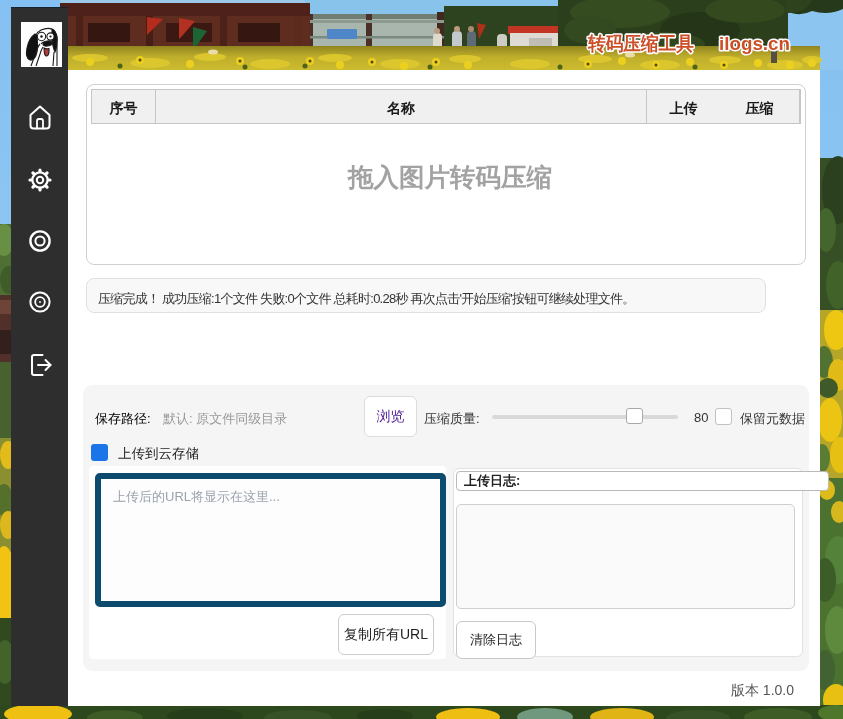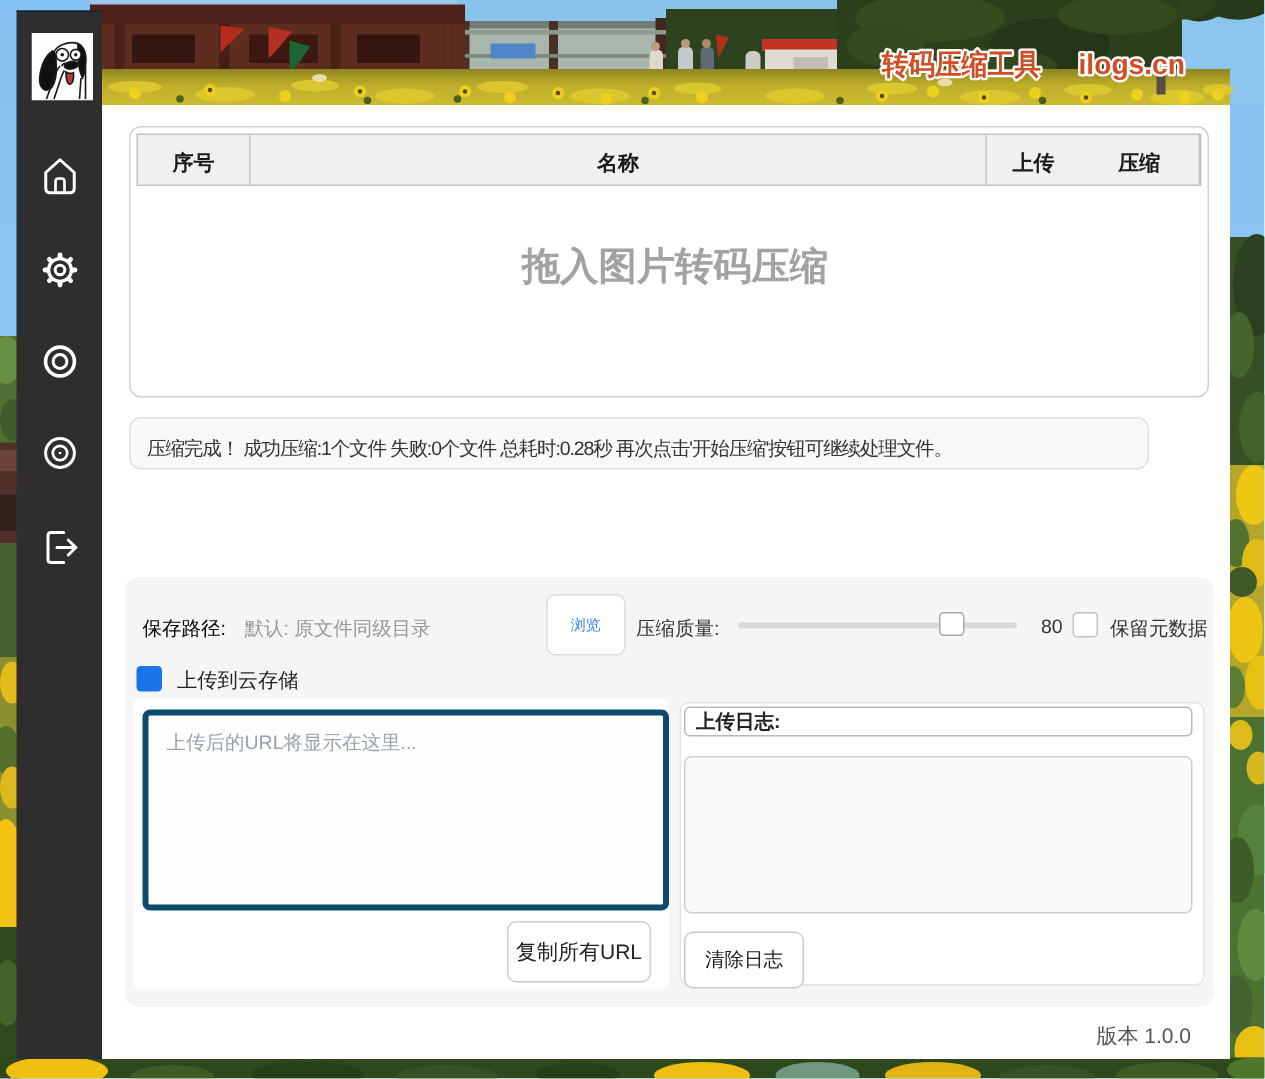--- a/index.html
+++ b/index.html
@@ -263,7 +263,7 @@
 
   <div class="abs" style="left:86px;top:84px;width:720px;height:181px;background:#fff;border:1px solid #d0d0d0;border-radius:8px;box-sizing:border-box;"></div>
   <div class="abs" style="left:91px;top:89px;width:710px;height:35px;box-sizing:border-box;background:#f0f0f0;border:1px solid #c6c6c6;display:flex;font-size:14px;font-weight:bold;color:#1a1a1a;">
-    <div style="width:75px;display:flex;align-items:center;justify-content:center;border-right:1px solid #c6c6c6;box-sizing:border-box;padding-top:4px;">序号</div>
+    <div style="width:64px;display:flex;align-items:center;justify-content:center;border-right:1px solid #c6c6c6;box-sizing:border-box;padding-top:4px;">序号</div>
     <div style="width:491px;display:flex;align-items:center;justify-content:center;border-right:1px solid #c6c6c6;box-sizing:border-box;padding-top:4px;">名称</div>
     <div style="flex:1;display:flex;align-items:center;justify-content:center;padding-top:4px;">上传</div>
     <div style="width:80px;display:flex;align-items:center;justify-content:center;border-right:1px solid #c6c6c6;box-sizing:border-box;padding-top:4px;">压缩</div>

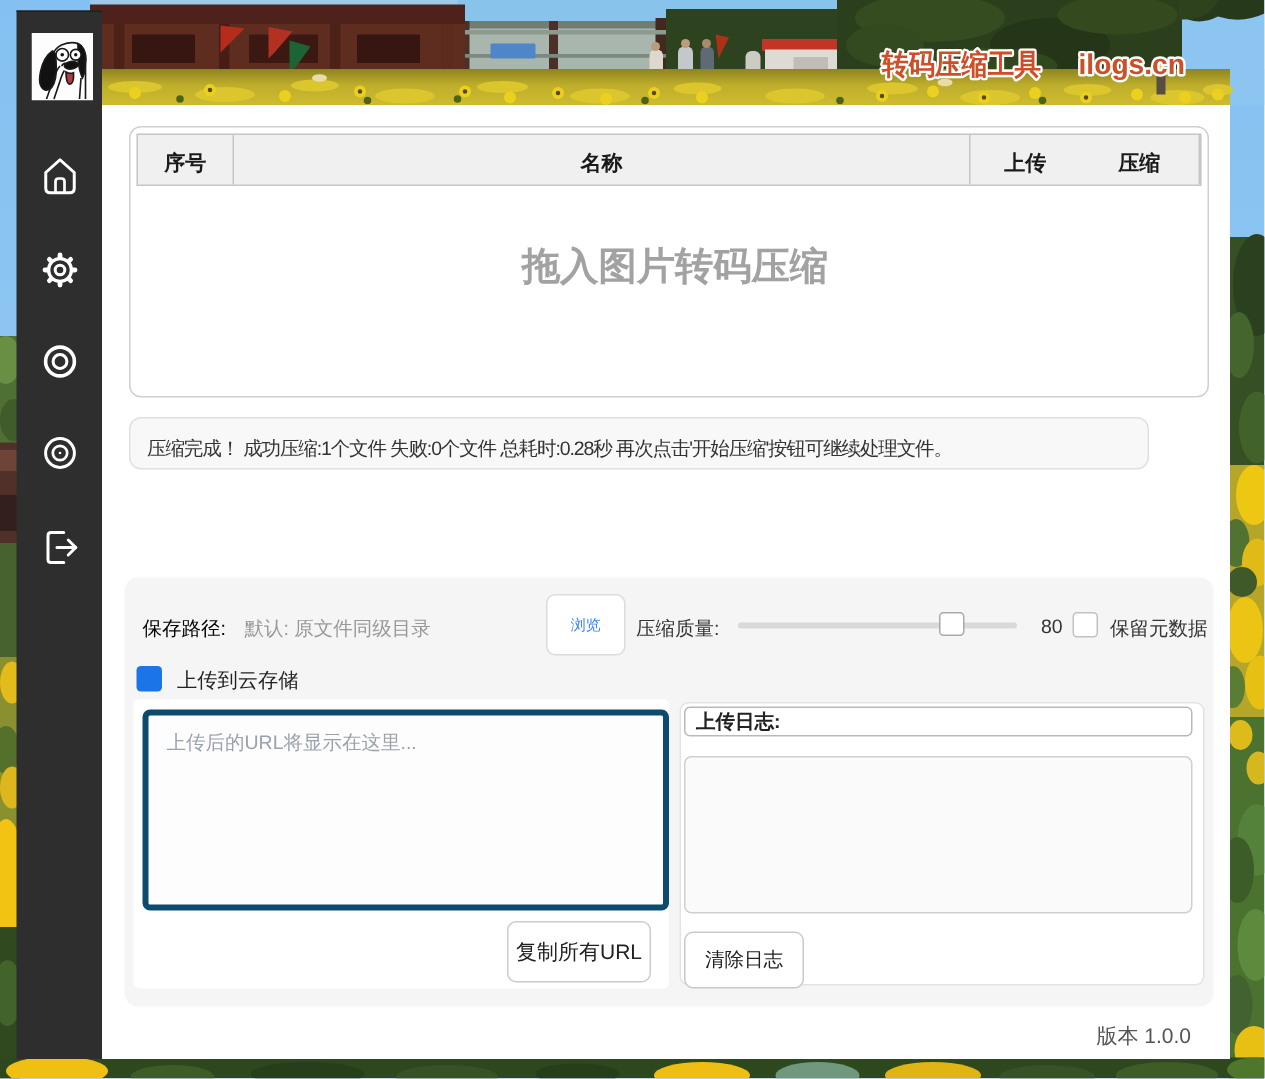--- a/index.html
+++ b/index.html
@@ -277,7 +277,7 @@
 
   <div class="abs rowtxt" style="left:95px;top:410px;color:#000000;">保存路径:</div>
   <div class="abs rowtxt" style="left:163px;top:410px;color:#999;">默认: 原文件同级目录</div>
-  <div class="abs" style="left:364px;top:396px;width:53px;height:41px;box-sizing:border-box;background:#fff;border:1px solid #dcdcdc;border-radius:6px;display:flex;align-items:center;justify-content:center;font-size:10px;color:#3b82f6;">浏览</div>
+  <div class="abs" style="left:364px;top:396px;width:53px;height:41px;box-sizing:border-box;background:#fff;border:1px solid #dcdcdc;border-radius:6px;display:flex;align-items:center;justify-content:center;font-size:14px;color:#4c1d95;">浏览</div>
   <div class="abs rowtxt" style="left:424px;top:410px;color:#333;">压缩质量:</div>
   <div class="abs" style="left:492px;top:415px;width:186px;height:4px;background:#d9d9d9;border-radius:2px;"></div>
   <div class="abs" style="left:626px;top:408px;width:17px;height:16px;box-sizing:border-box;background:#fff;border:1px solid #aaa;border-radius:3px;"></div>

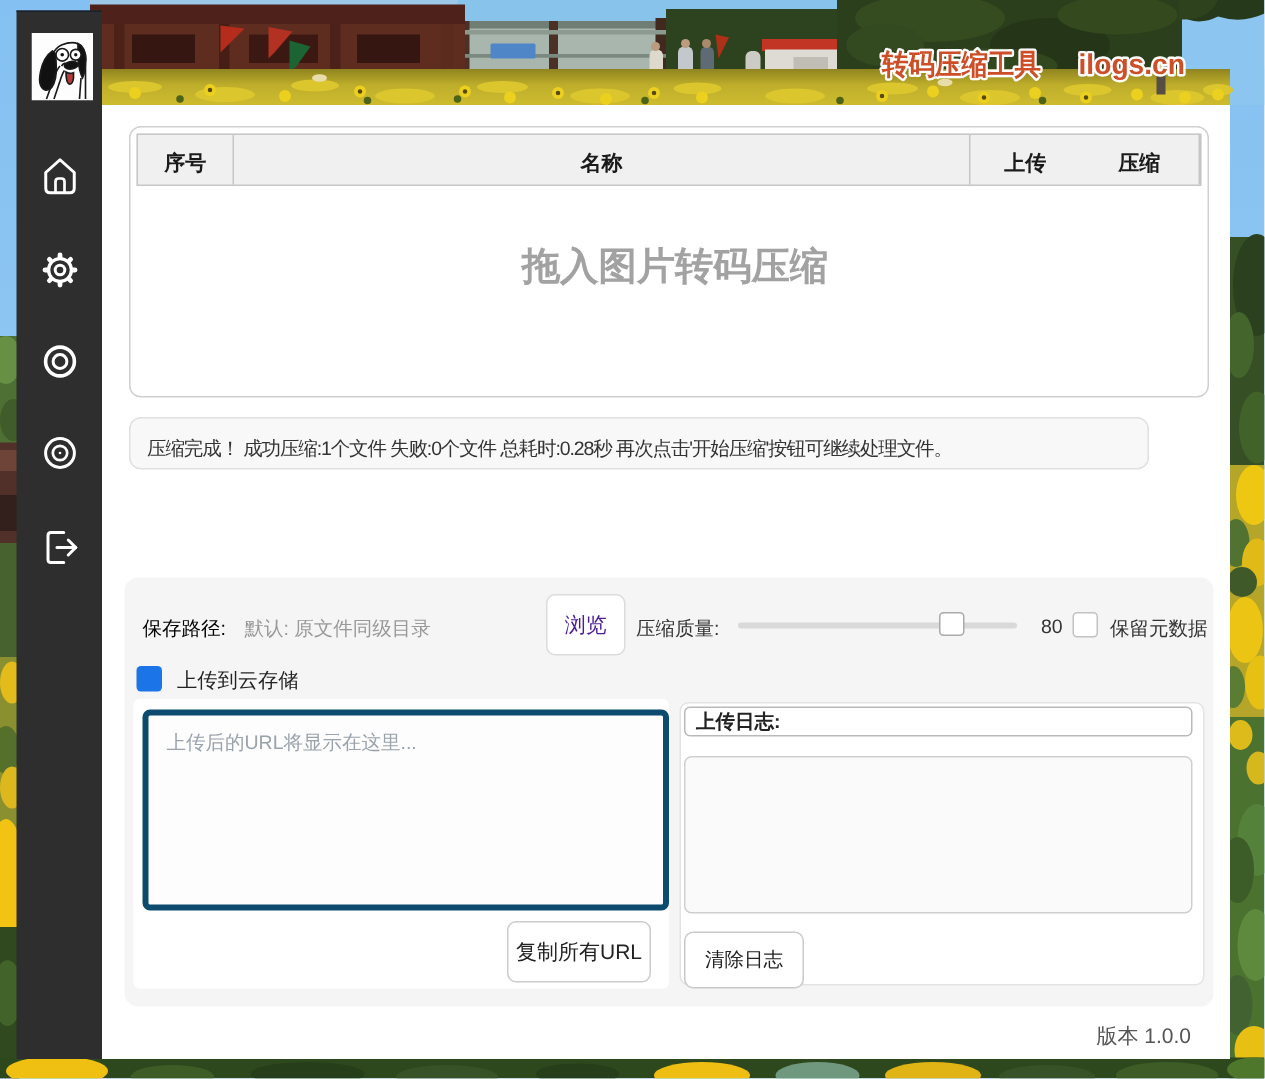--- a/index.html
+++ b/index.html
@@ -293,7 +293,7 @@
   <div class="abs" style="left:338px;top:614px;width:96px;height:41px;box-sizing:border-box;background:#fff;border:1px solid #ccc;border-radius:6px;display:flex;align-items:center;justify-content:center;font-size:14px;color:#222;">复制所有URL</div>
 
   <div class="abs" style="left:453px;top:468px;width:350px;height:189px;background:#fff;border:1px solid #e3e3e3;border-radius:6px;box-sizing:border-box;"></div>
-  <div class="abs" style="left:456px;top:471px;width:339px;height:20px;box-sizing:border-box;background:#fff;border:1px solid #b9b9b9;border-radius:4px;display:flex;align-items:center;padding-left:7px;font-size:13px;font-weight:bold;color:#222;">上传日志:</div>
+  <div class="abs" style="left:456px;top:471px;width:373px;height:20px;box-sizing:border-box;background:#fff;border:1px solid #b9b9b9;border-radius:4px;display:flex;align-items:center;padding-left:7px;font-size:13px;font-weight:bold;color:#222;">上传日志:</div>
   <div class="abs" style="left:456px;top:504px;width:339px;height:105px;box-sizing:border-box;background:#fafafa;border:1px solid #cfcfcf;border-radius:5px;"></div>
   <div class="abs" style="left:456px;top:621px;width:80px;height:38px;box-sizing:border-box;background:#fff;border:1px solid #c9c9c9;border-radius:6px;display:flex;align-items:center;justify-content:center;font-size:13px;color:#222;">清除日志</div>
 

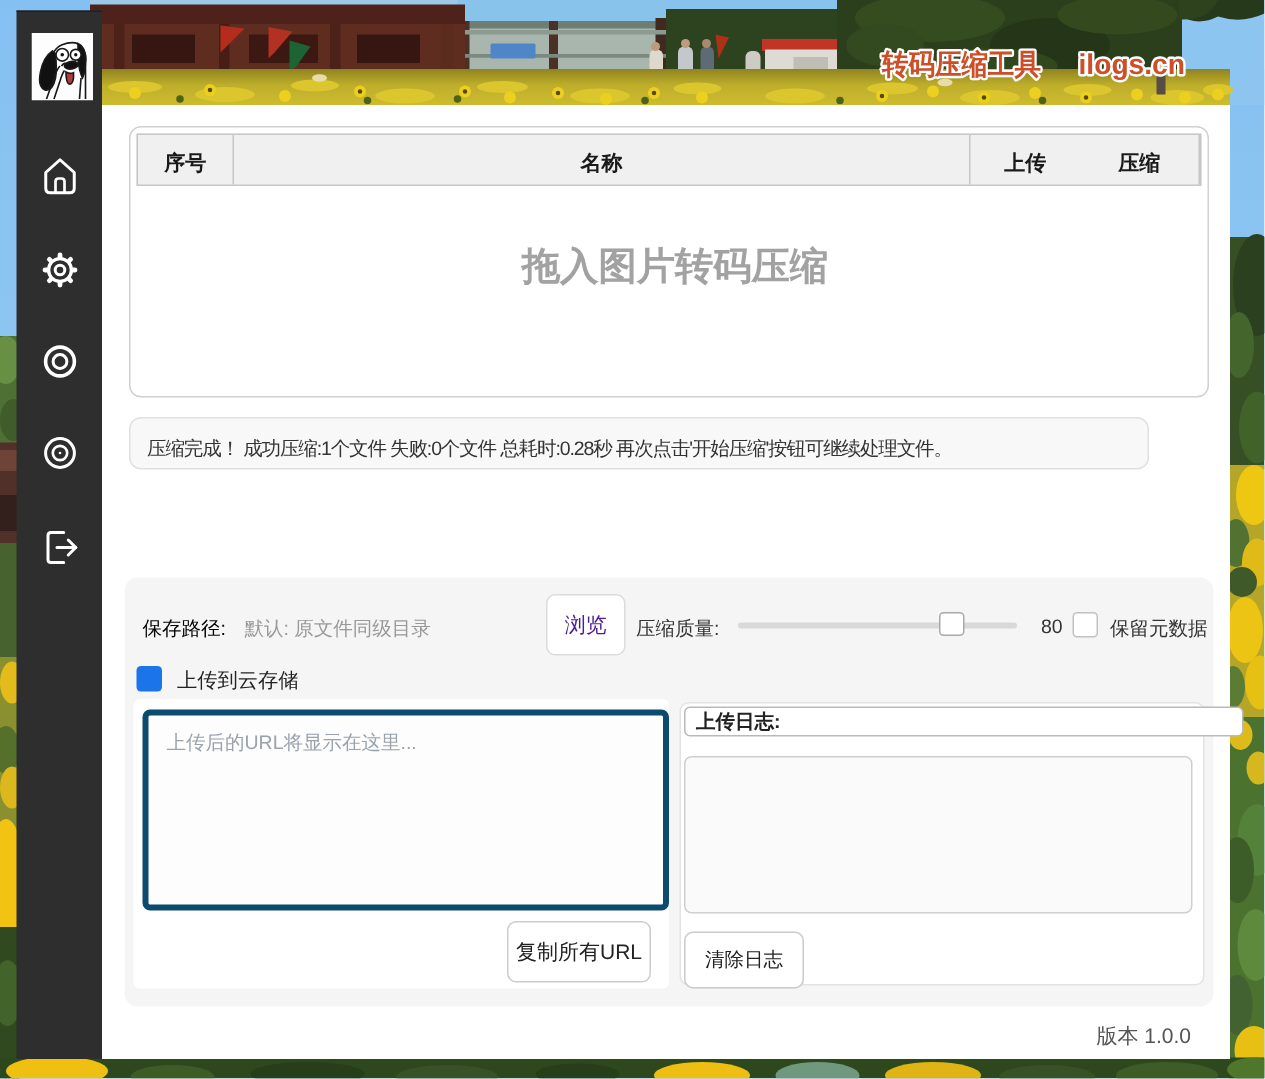--- a/index.html
+++ b/index.html
@@ -289,7 +289,7 @@
   <div class="abs" style="left:118px;top:445px;font-size:13.5px;color:#222;">上传到云存储</div>
 
   <div class="abs" style="left:89px;top:466px;width:357px;height:193px;background:#fff;border-radius:4px;"></div>
-  <div class="abs" style="left:95px;top:473px;width:351px;height:134px;box-sizing:border-box;background:#fdfdfe;border:4px solid #0c4a6e;border-radius:5px;padding:9px 12px;font-size:13px;color:#9aa2ac;">上传后的URL将显示在这里...</div>
+  <div class="abs" style="left:95px;top:473px;width:351px;height:134px;box-sizing:border-box;background:#fdfdfe;border:6px solid #0c4a6e;border-radius:5px;padding:9px 12px;font-size:13px;color:#9aa2ac;">上传后的URL将显示在这里...</div>
   <div class="abs" style="left:338px;top:614px;width:96px;height:41px;box-sizing:border-box;background:#fff;border:1px solid #ccc;border-radius:6px;display:flex;align-items:center;justify-content:center;font-size:14px;color:#222;">复制所有URL</div>
 
   <div class="abs" style="left:453px;top:468px;width:350px;height:189px;background:#fff;border:1px solid #e3e3e3;border-radius:6px;box-sizing:border-box;"></div>

